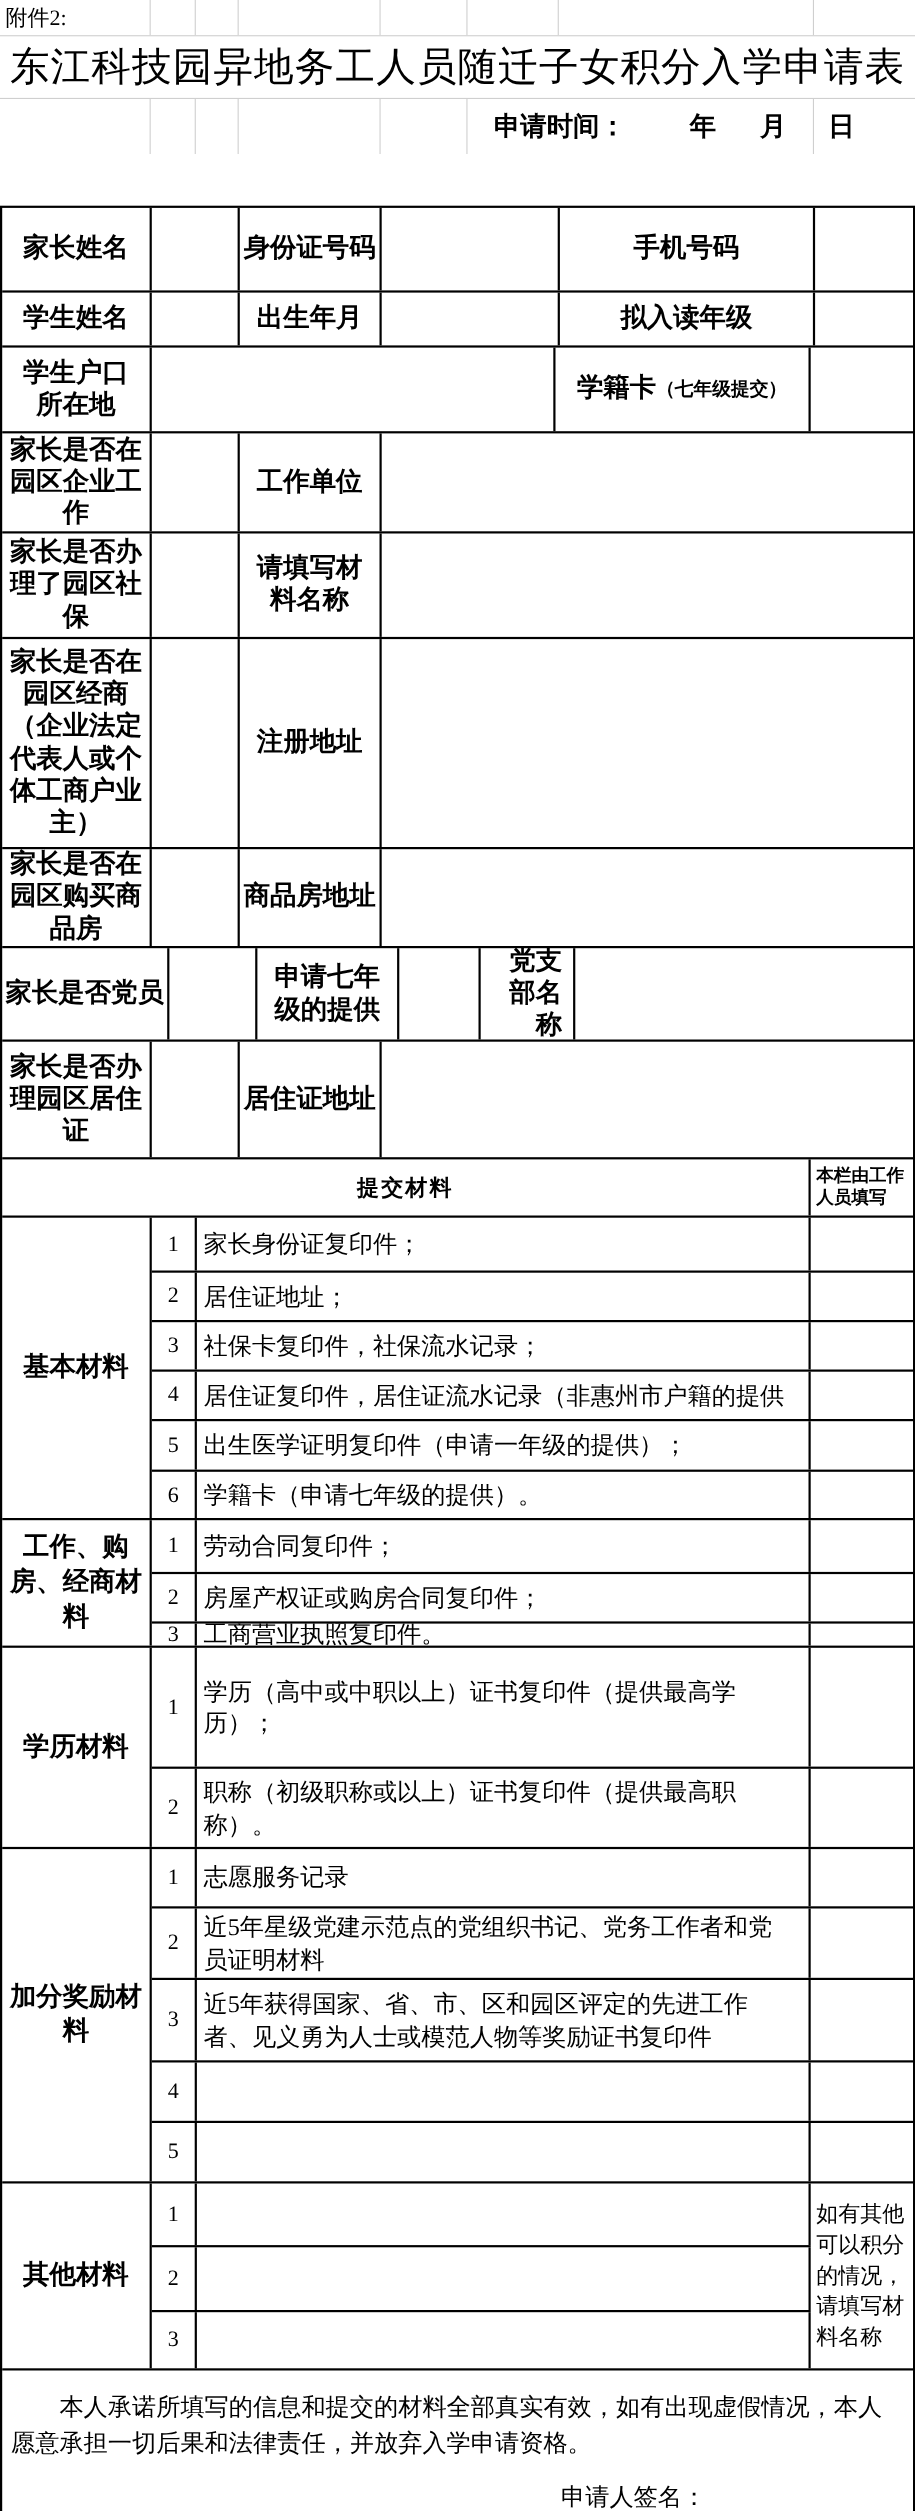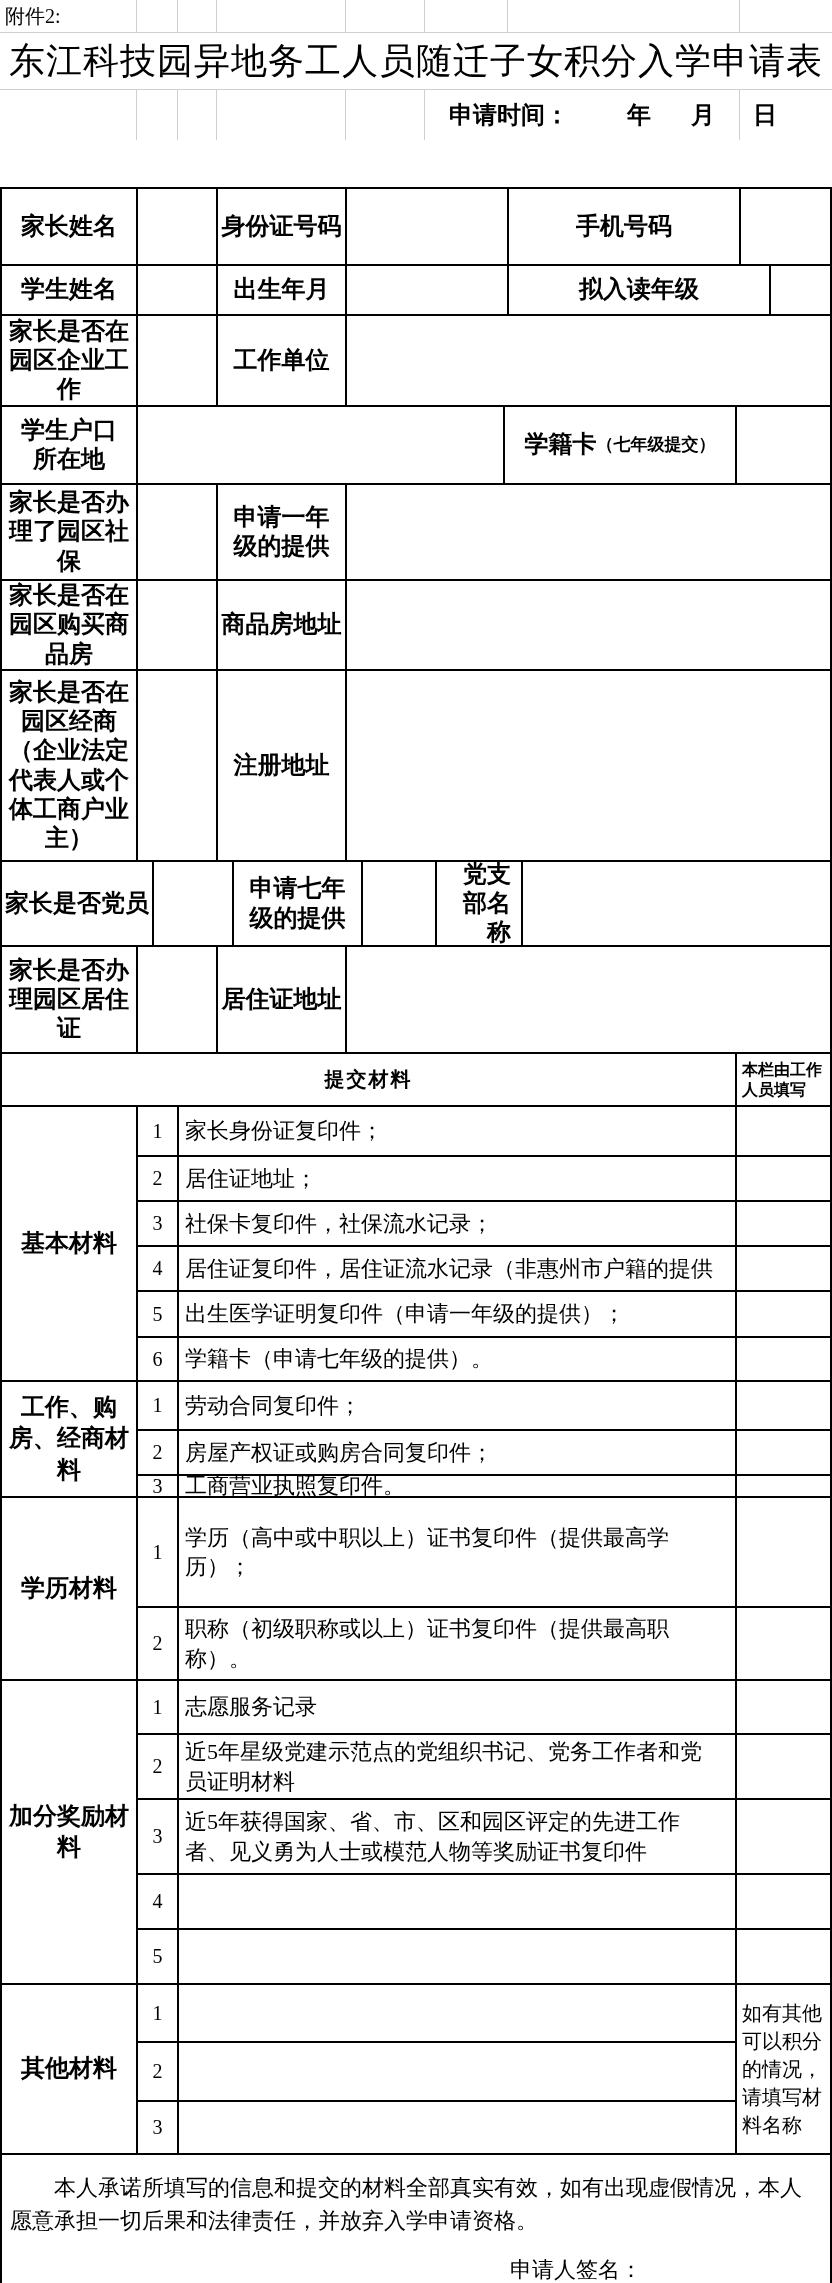--- a/index.html
+++ b/index.html
@@ -105,7 +105,7 @@
       <div class="cell" style="width:80px"></div>
       <div class="cell lab" style="width:129px">出生年月</div>
       <div class="cell" style="width:162px"></div>
-      <div class="cell lab" style="width:262px">拟入读年级</div>
+      <div class="cell lab" style="width:232px">拟入读年级</div>
       <div class="cell fill nbr"></div>
     </div>
 

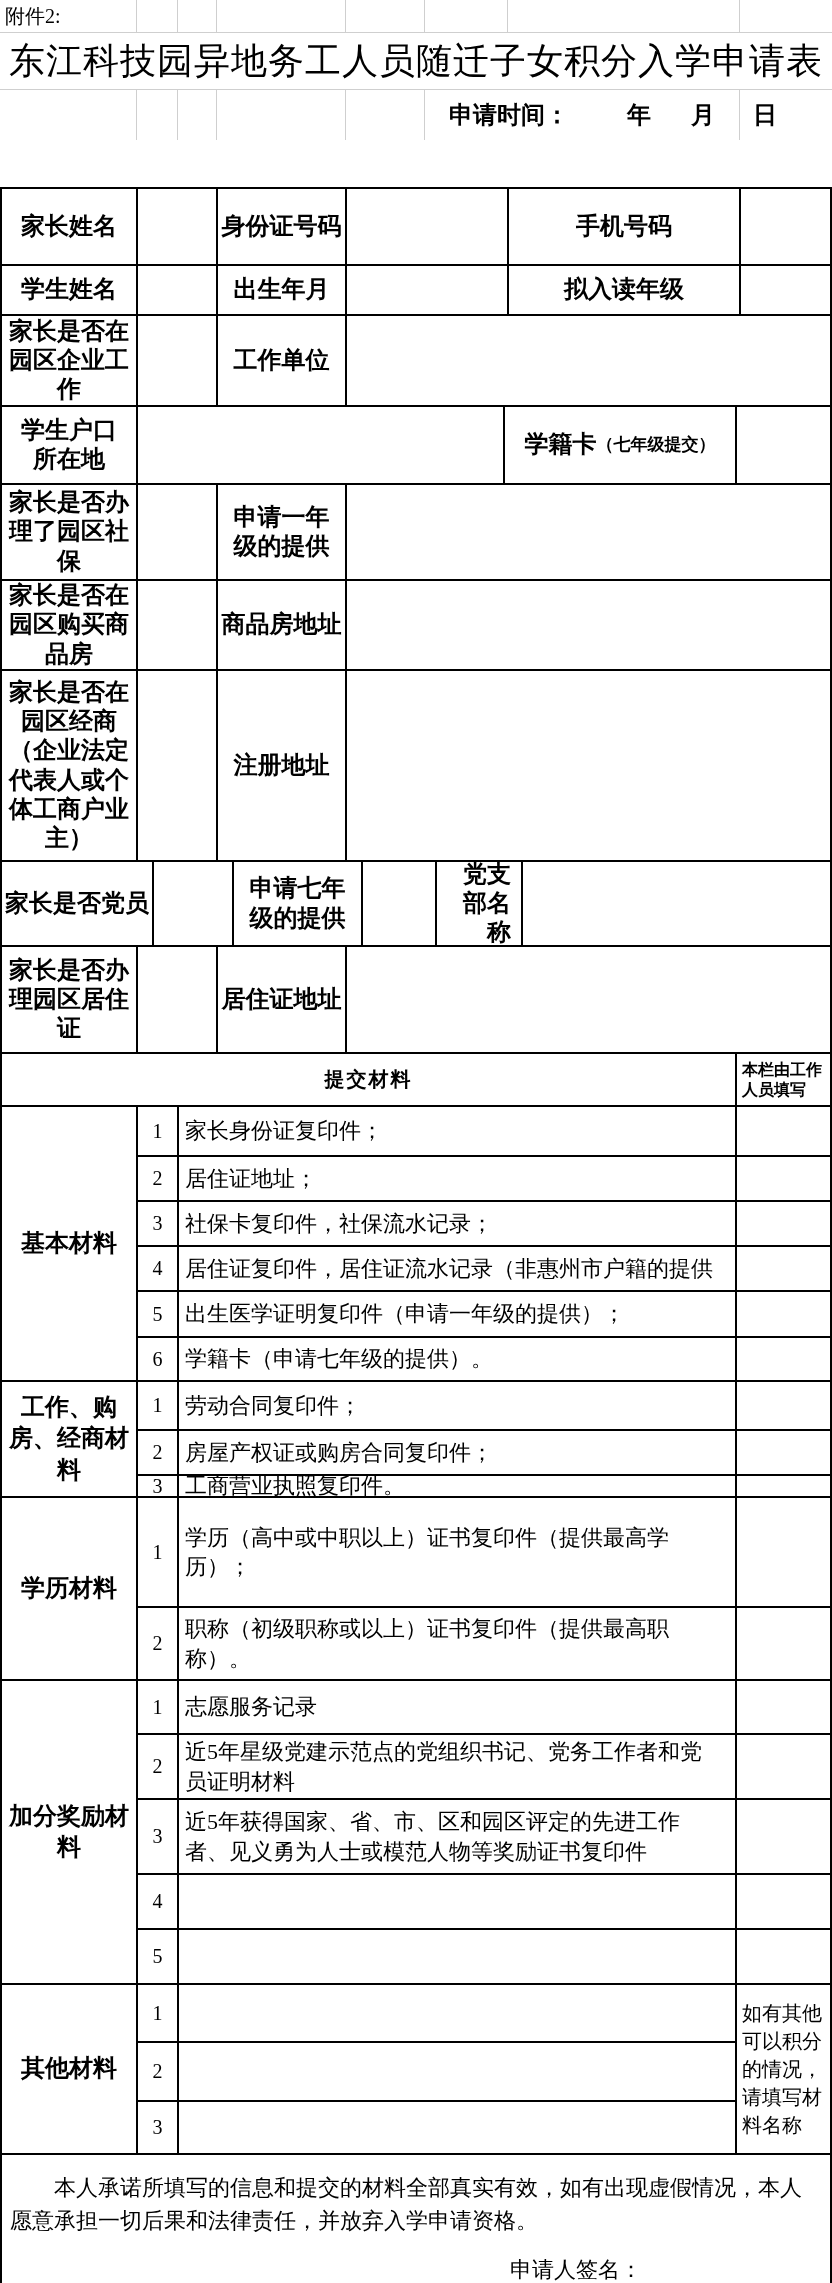--- a/index.html
+++ b/index.html
@@ -109,13 +109,6 @@
       <div class="cell fill nbr"></div>
     </div>
 
-    <div class="trow" style="height:91px">
-      <div class="cell lab" style="width:136px">家长是否在园区企业工作</div>
-      <div class="cell" style="width:80px"></div>
-      <div class="cell lab" style="width:129px">工作单位</div>
-      <div class="cell fill nbr"></div>
-    </div>
-
     <div class="trow" style="height:78px">
       <div class="cell lab pn" style="width:136px">学生户口所在地</div>
       <div class="cell fill"></div>
@@ -126,6 +119,13 @@
       <div class="cell nbr" style="width:93px"></div>
     </div>
 
+    <div class="trow" style="height:91px">
+      <div class="cell lab" style="width:136px">家长是否在园区企业工作</div>
+      <div class="cell" style="width:80px"></div>
+      <div class="cell lab" style="width:129px">工作单位</div>
+      <div class="cell fill nbr"></div>
+    </div>
+
     <div class="trow" style="height:96px">
       <div class="cell lab" style="width:136px">家长是否办理了园区社保</div>
       <div class="cell" style="width:80px"></div>

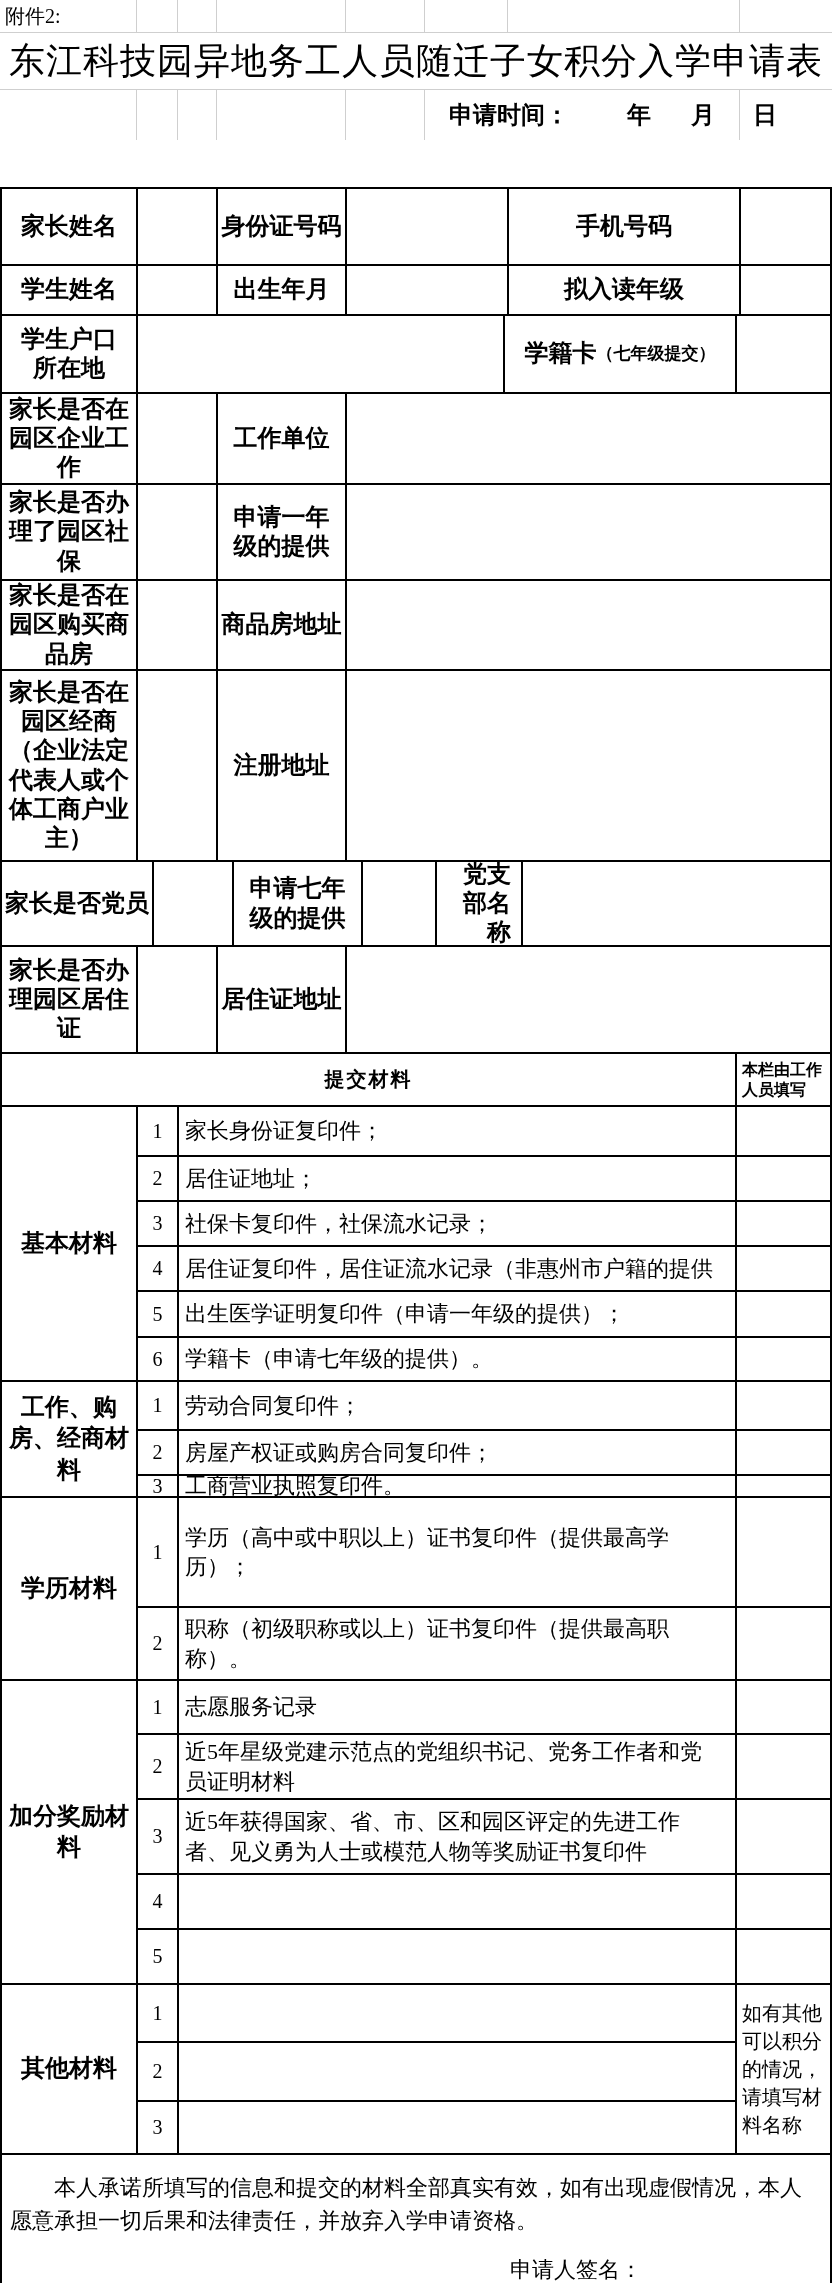--- a/index.html
+++ b/index.html
@@ -129,7 +129,7 @@
     <div class="trow" style="height:96px">
       <div class="cell lab" style="width:136px">家长是否办理了园区社保</div>
       <div class="cell" style="width:80px"></div>
-      <div class="cell lab pn" style="width:129px">申请一年级的提供</div>
+      <div class="cell lab pn" style="width:129px">请填写材料名称</div>
       <div class="cell fill nbr"></div>
     </div>
 

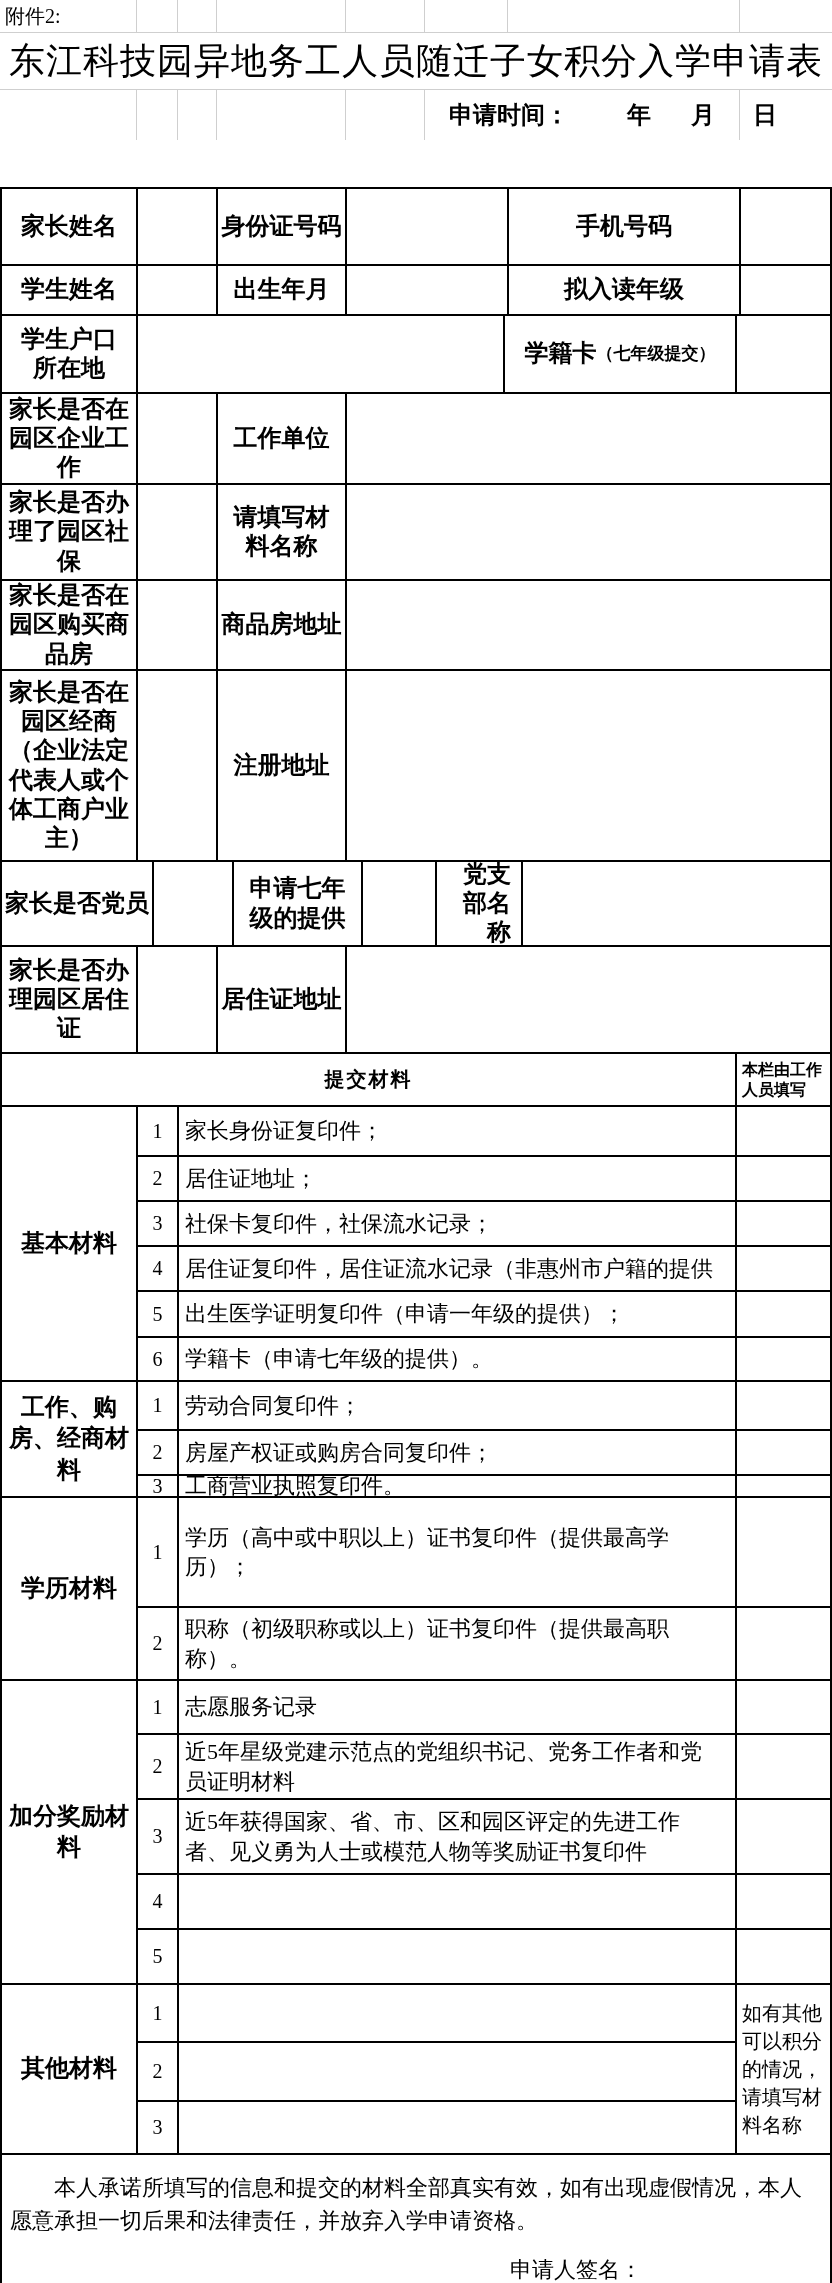--- a/index.html
+++ b/index.html
@@ -133,17 +133,17 @@
       <div class="cell fill nbr"></div>
     </div>
 
+    <div class="trow" style="height:191px">
+      <div class="cell lab" style="width:136px">家长是否在园区经商（企业法定代表人或个体工商户业主）</div>
+      <div class="cell" style="width:80px"></div>
+      <div class="cell lab" style="width:129px">注册地址</div>
+      <div class="cell fill nbr"></div>
+    </div>
+
     <div class="trow" style="height:90px">
       <div class="cell lab" style="width:136px">家长是否在园区购买商品房</div>
       <div class="cell" style="width:80px"></div>
       <div class="cell lab" style="width:129px">商品房地址</div>
-      <div class="cell fill nbr"></div>
-    </div>
-
-    <div class="trow" style="height:191px">
-      <div class="cell lab" style="width:136px">家长是否在园区经商（企业法定代表人或个体工商户业主）</div>
-      <div class="cell" style="width:80px"></div>
-      <div class="cell lab" style="width:129px">注册地址</div>
       <div class="cell fill nbr"></div>
     </div>
 

